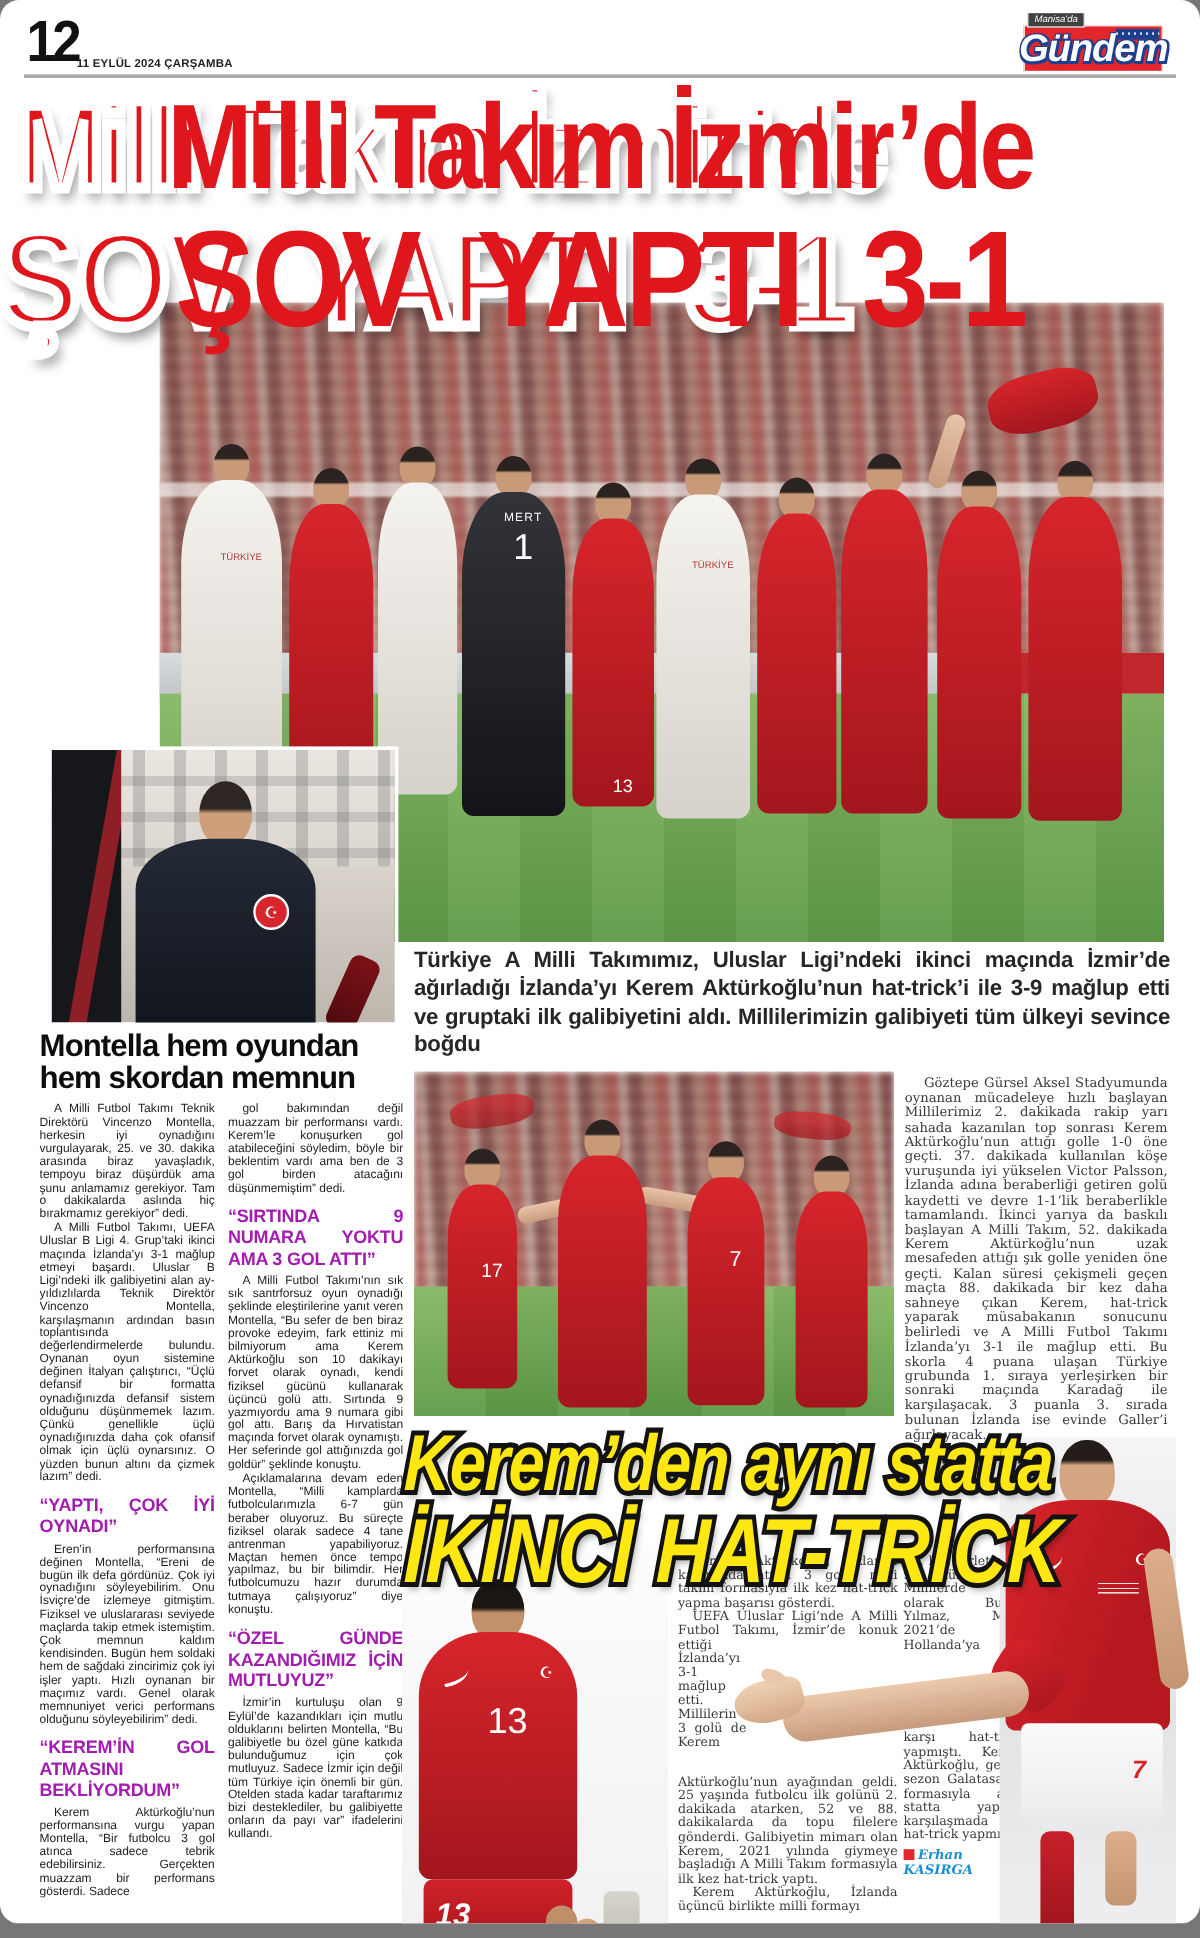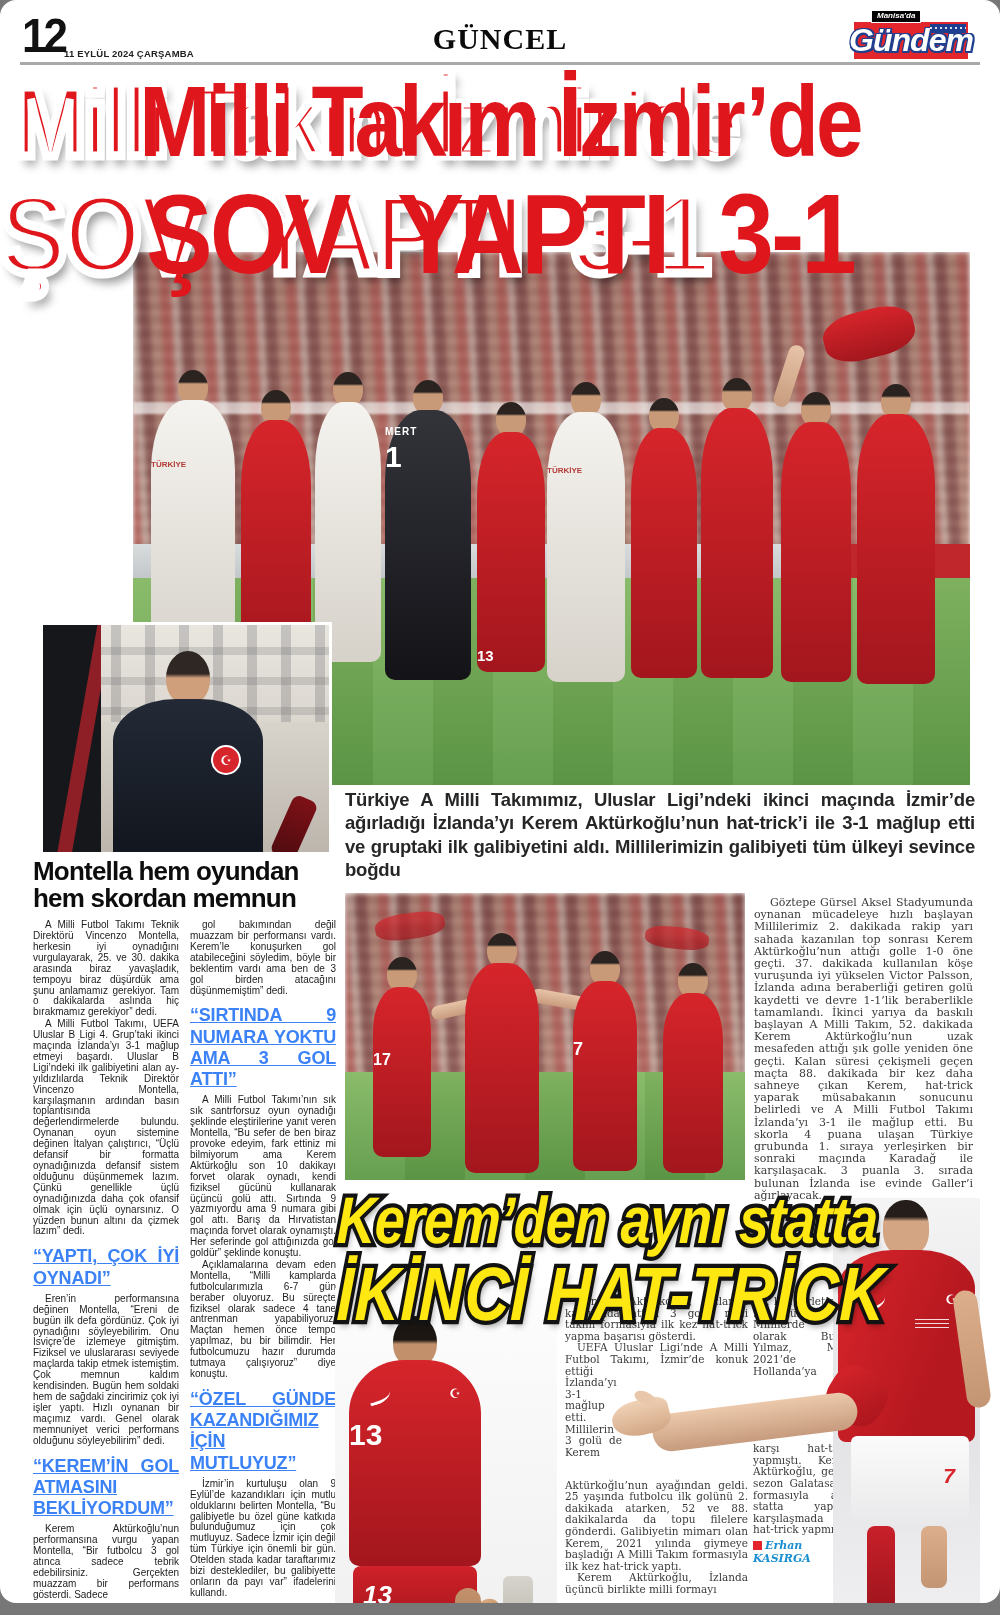--- a/index.html
+++ b/index.html
@@ -17,8 +17,8 @@
              display:flex;align-items:center;justify-content:center;}
   .logo-text{color:#fff;font-weight:700;font-style:italic;font-size:32px;letter-spacing:-1px;
              text-shadow:2px 2px 0 #1e3f8f,-1px -1px 0 #1e3f8f,1px -1px 0 #1e3f8f,-1px 1px 0 #1e3f8f,2px -1px 0 #1e3f8f,-1px 2px 0 #1e3f8f;}
-  .logo-tag{position:absolute;left:18px;top:0;padding:0 5px 1px 5px;background:#000000;color:#fff;
-            font-size:8px;font-style:italic;font-weight:700;border:1px solid #fff;line-height:10px;}
+  .logo-tag{position:absolute;left:3px;top:0;padding:0 5px 1px 5px;background:#404040;color:#fff;
+            font-size:8px;font-style:italic;font-weight:400;border:1px solid #fff;line-height:10px;}
   .logo-strip{position:absolute;right:3px;top:14px;width:36px;height:9px;background:#1e3f8f;
               background-image:repeating-linear-gradient(90deg,rgba(255,255,255,.85) 0 2px,transparent 2px 5px);
               background-size:100% 2px;background-position:0 3px;background-repeat:no-repeat;}

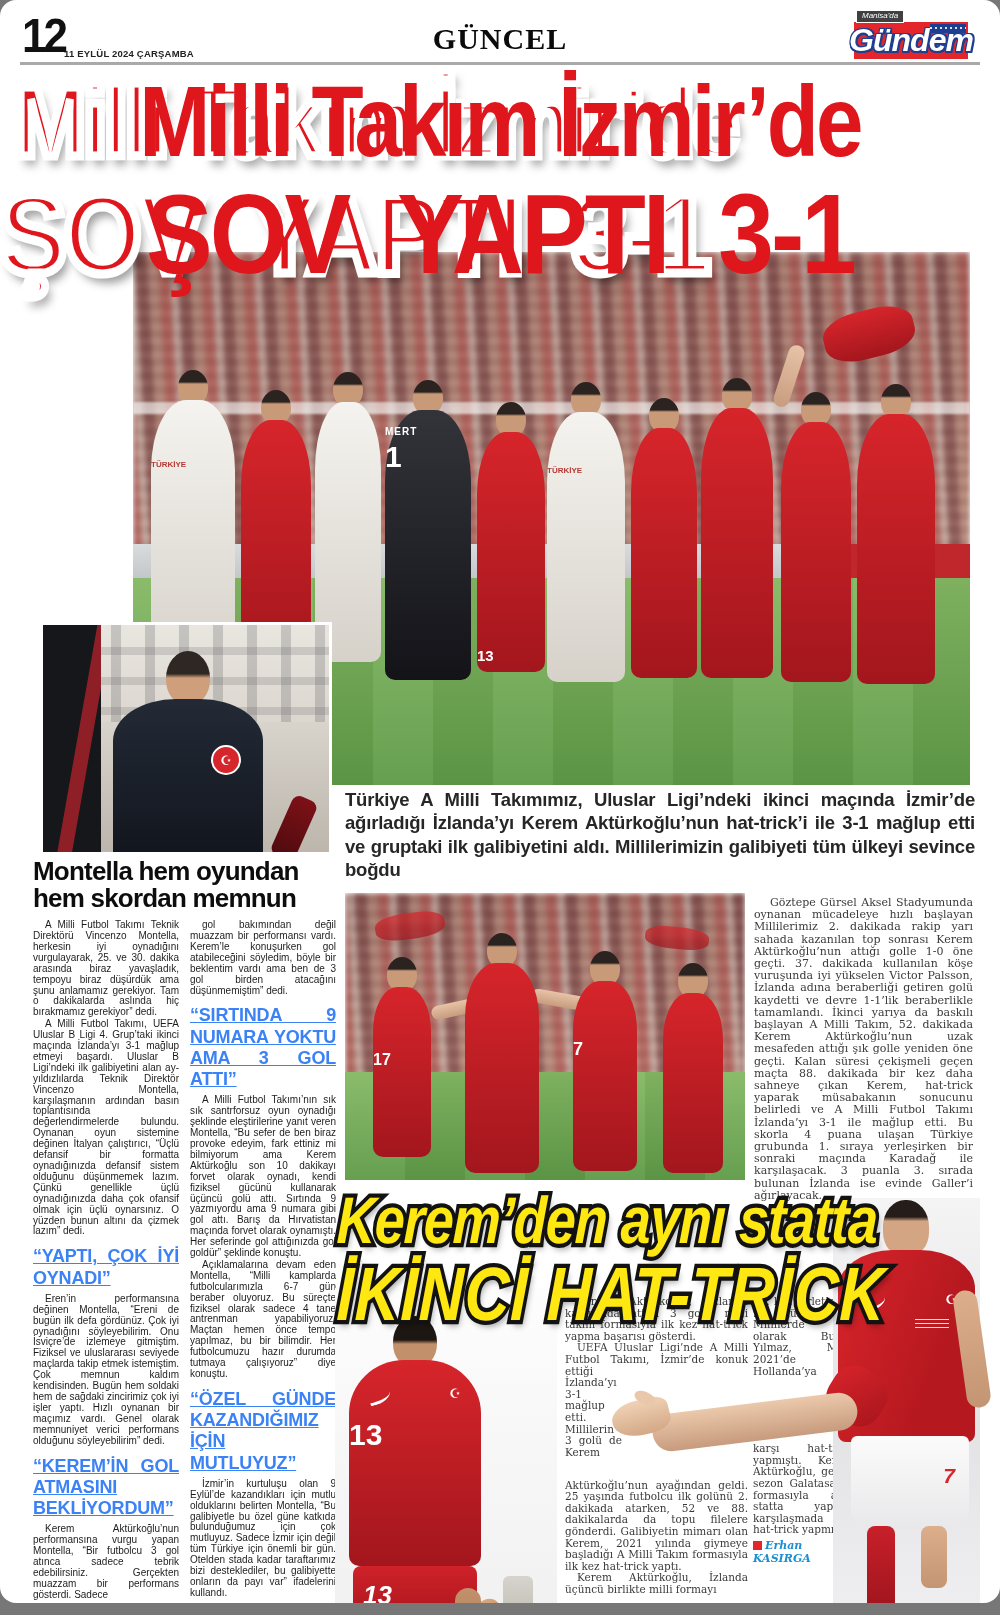--- a/index.html
+++ b/index.html
@@ -131,7 +131,6 @@
 
   <div class="pagenum">12</div>
   <div class="dateline">11 EYLÜL 2024 ÇARŞAMBA</div>
-  <div class="section">GÜNCEL</div>
   <div class="logo">
     <div class="logo-main">
       <span class="logo-text">Gündem</span>

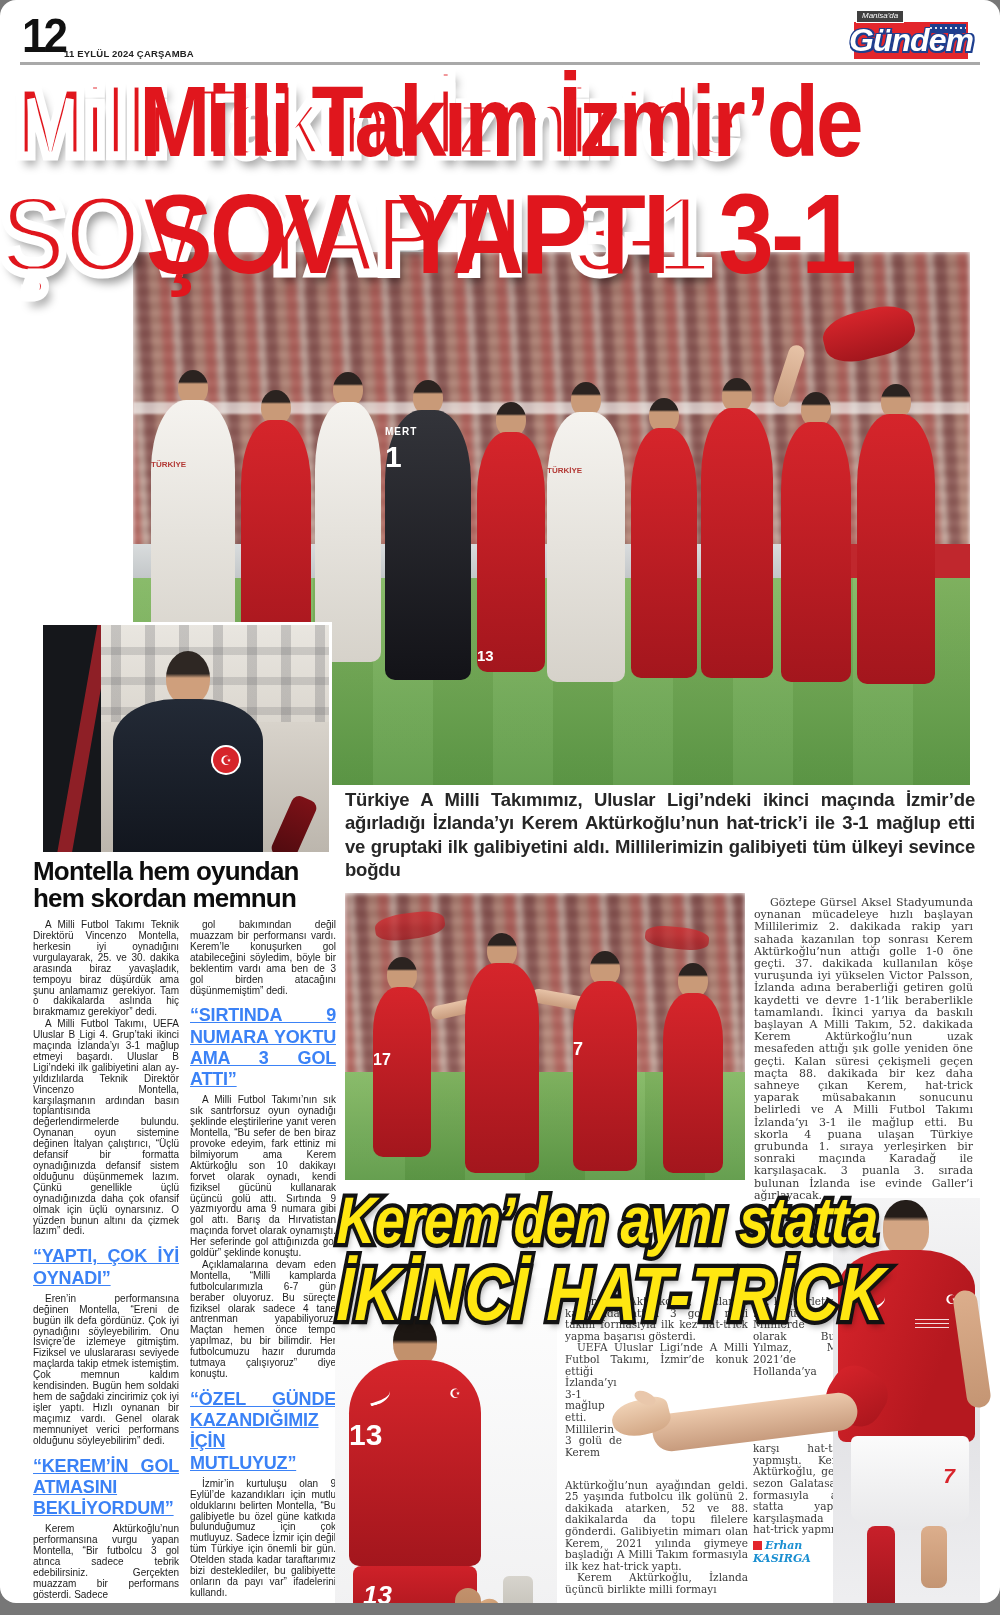--- a/index.html
+++ b/index.html
@@ -56,7 +56,7 @@
   .fig.red .torso{background:linear-gradient(#d6252b,#a3161d);}
   .fig.white .torso{background:linear-gradient(#f5f3ef,#d6d2ca);}
   .fig.black .torso{background:linear-gradient(#33343a,#131318);}
-  .fig .jersey-label{position:absolute;left:0;right:0;text-align:left;color:#fff;font-weight:700;}
+  .fig .jersey-label{position:absolute;left:16px;right:0;text-align:center;color:#fff;font-weight:400;}
   .cloth{position:absolute;background:linear-gradient(#d6252b,#a3161d);border-radius:40%;}
   .armskin{position:absolute;background:linear-gradient(#e7c3a7,#c89c7e);border-radius:20px;}
 

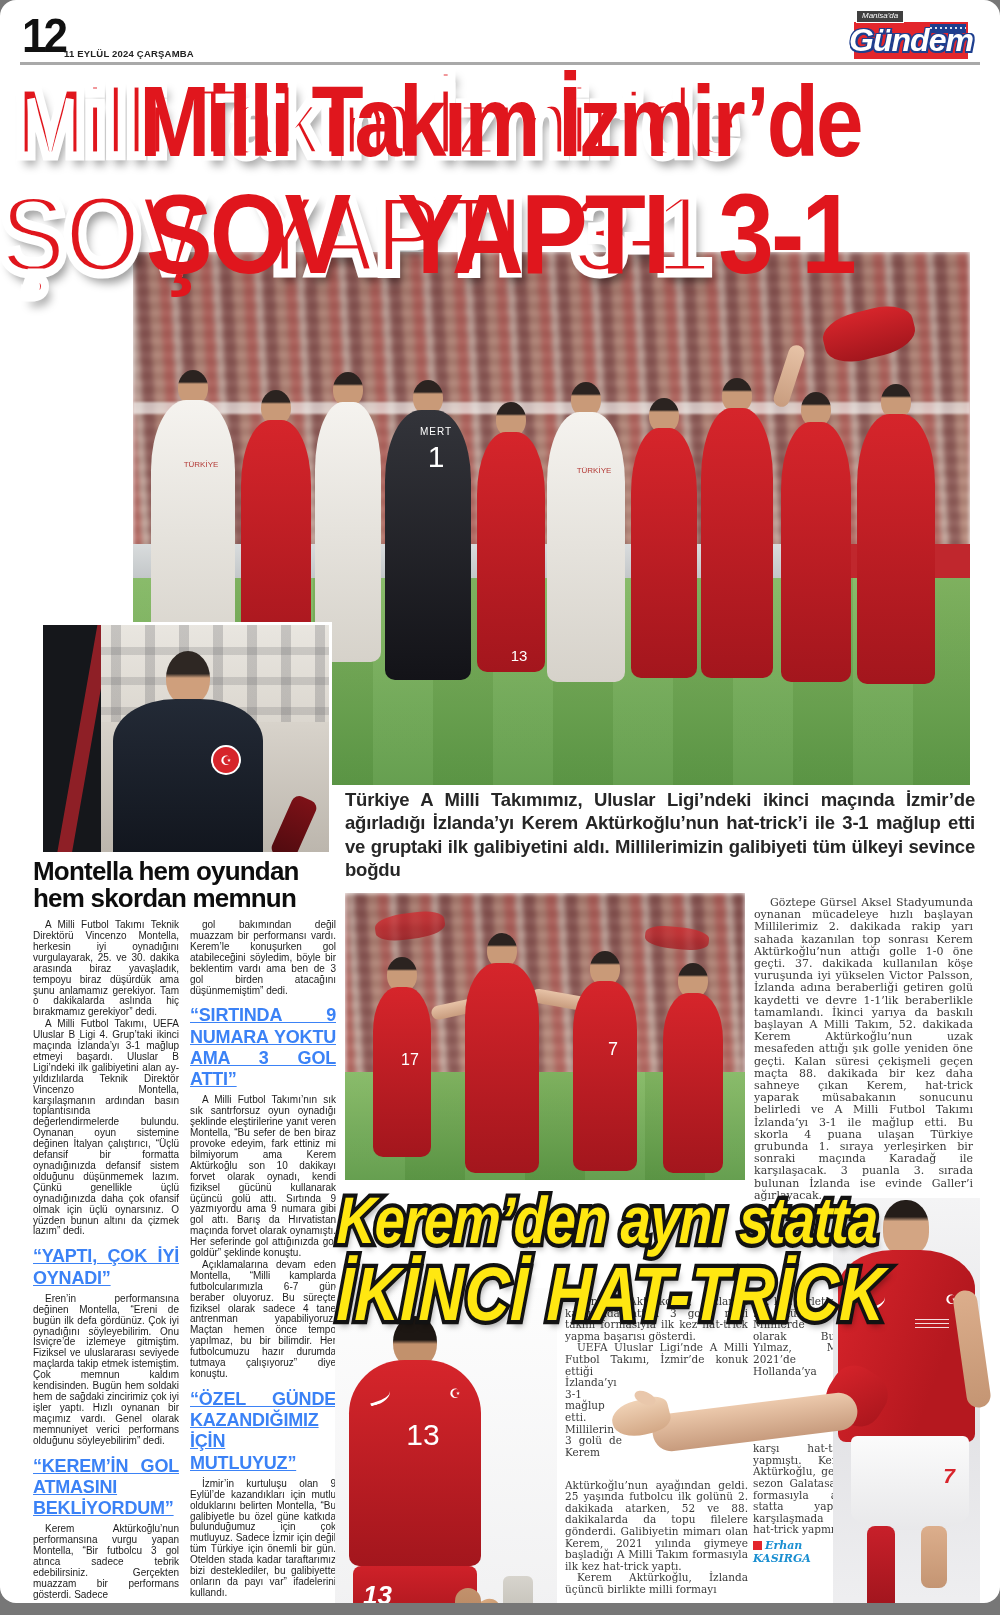--- a/index.html
+++ b/index.html
@@ -215,7 +215,7 @@
     <div class="mic"></div>
   </div>
 
-  <div class="lead">Türkiye A Milli Takımımız, Uluslar Ligi’ndeki ikinci maçında İzmir’de ağırladığı İzlanda’yı Kerem Aktürkoğlu’nun hat-trick’i ile 3-1 mağlup etti ve gruptaki ilk galibiyetini aldı. Millilerimizin galibiyeti tüm ülkeyi sevince boğdu</div>
+  <div class="lead">Türkiye A Milli Takımımız, Uluslar Ligi’ndeki ikinci maçında İzmir’de ağırladığı İzlanda’yı Kerem Aktürkoğlu’nun hat-trick’i ile 3-9 mağlup etti ve gruptaki ilk galibiyetini aldı. Millilerimizin galibiyeti tüm ülkeyi sevince boğdu</div>
 
   <div class="m-article">
     <h2 class="m-head">Montella hem oyundan hem skordan memnun</h2>

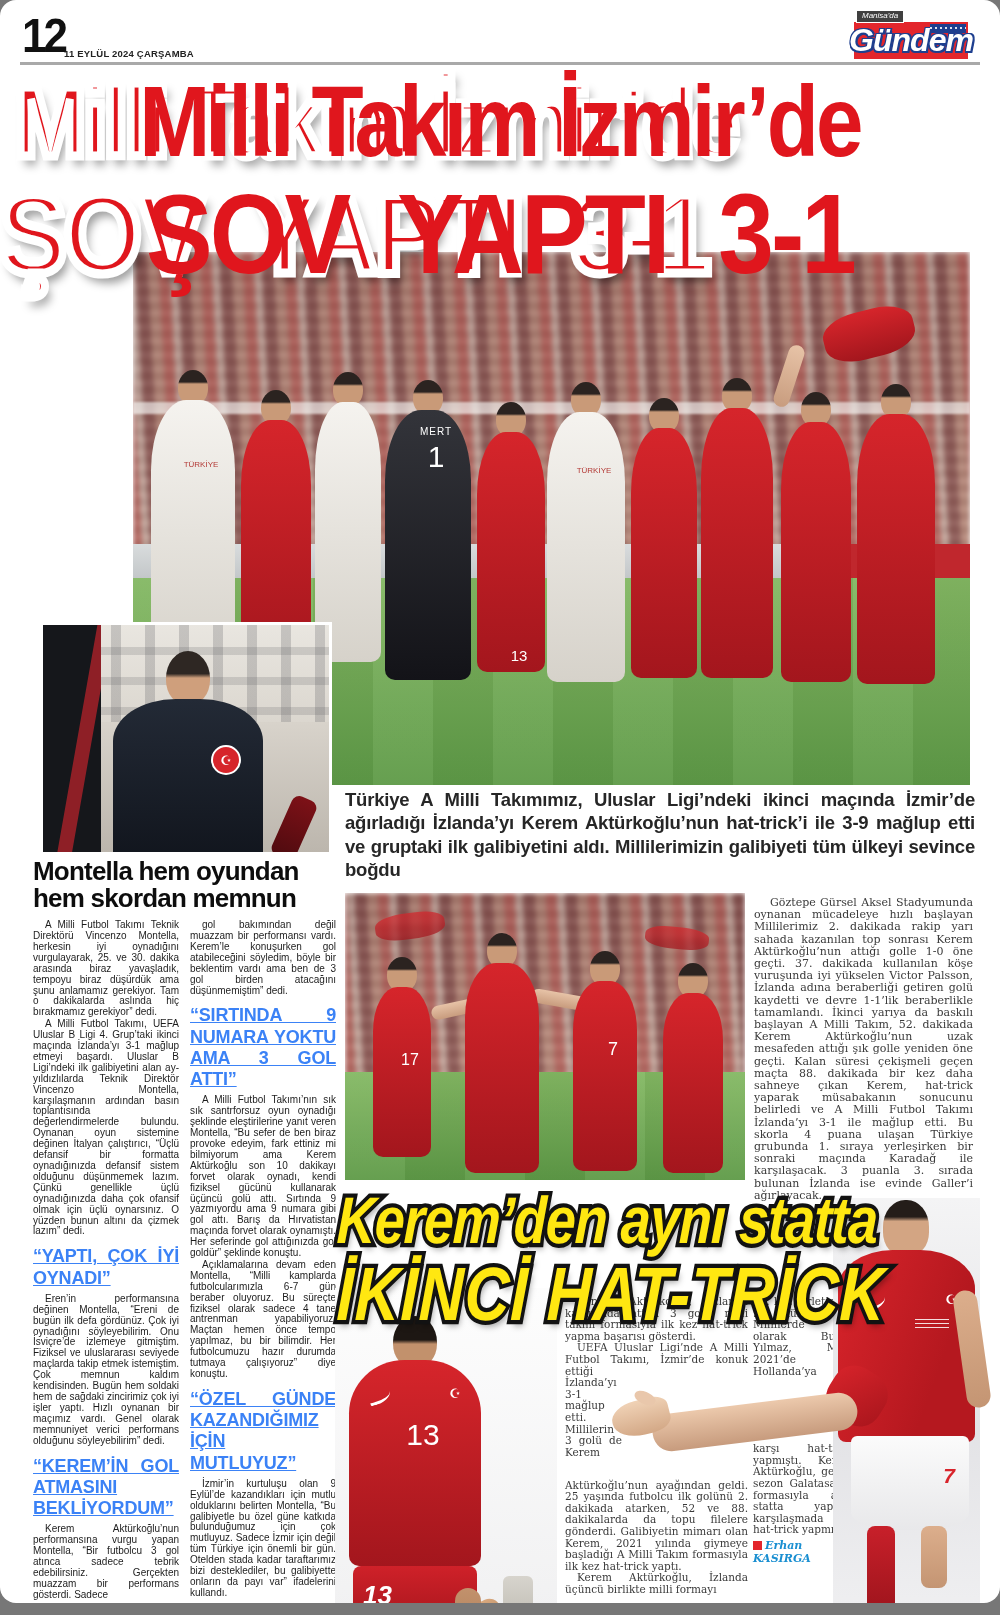--- a/index.html
+++ b/index.html
@@ -79,7 +79,7 @@
   .cols{display:flex;gap:11px;}
   .col{width:146px;font-size:10px;line-height:10.9px;text-align:justify;color:#1c1c1c;}
   .col p{margin:0 0 1px 0;text-indent:12px;}
-  .col h4{font-size:18px;line-height:1.18;font-weight:800;color:#3b82f6;margin:9px 0 5px 0;letter-spacing:-.2px;text-decoration:underline;}
+  .col h4{font-size:15px;line-height:1.18;font-weight:800;color:#a21caf;margin:9px 0 5px 0;letter-spacing:-.2px;}
   .serifcol{position:absolute;left:754px;top:897px;width:219px;font-family:"DejaVu Serif",serif;
             font-size:11px;line-height:12.2px;text-align:justify;color:#3a3a3a;}
   .serifcol p{margin:0;text-indent:16px;}

